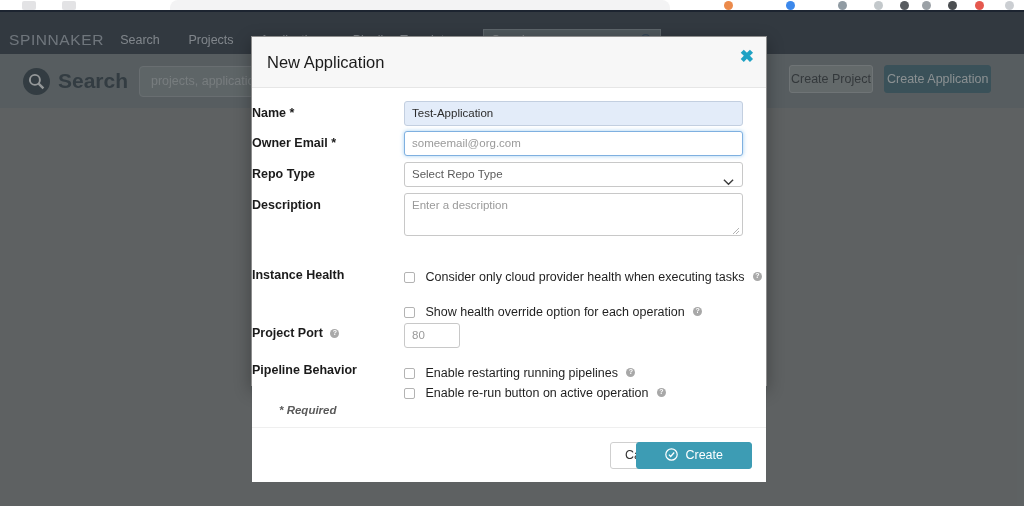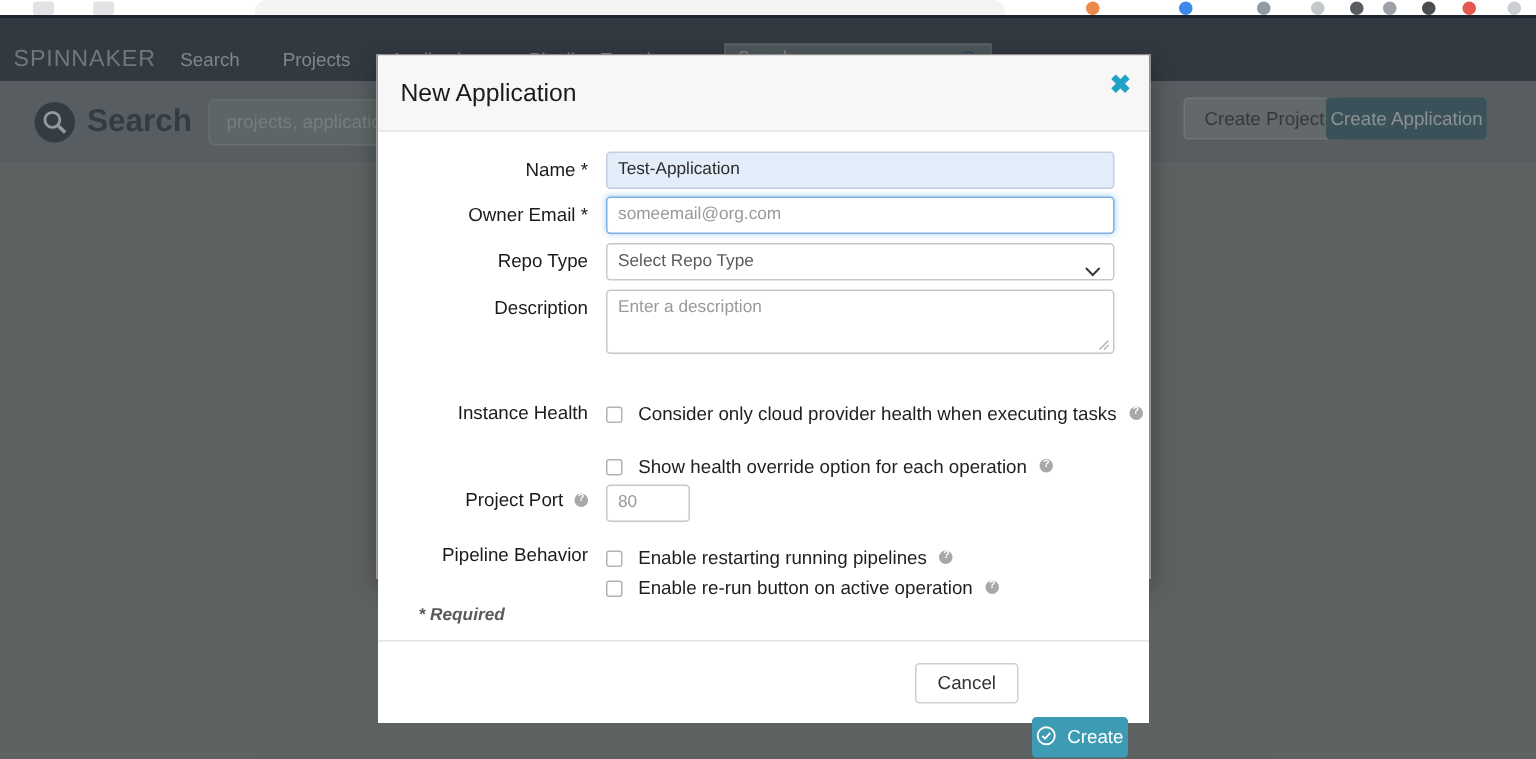--- a/index.html
+++ b/index.html
@@ -96,7 +96,7 @@
   }
   .btn-create-project {
     position: absolute; left: 789px; top: 65px;
-    height: 28px; padding: 0 13px;
+    height: 28px; padding: 0 1px;
     background: #848c8f;
     border: 1px solid #9aa1a4;
     border-radius: 3px;

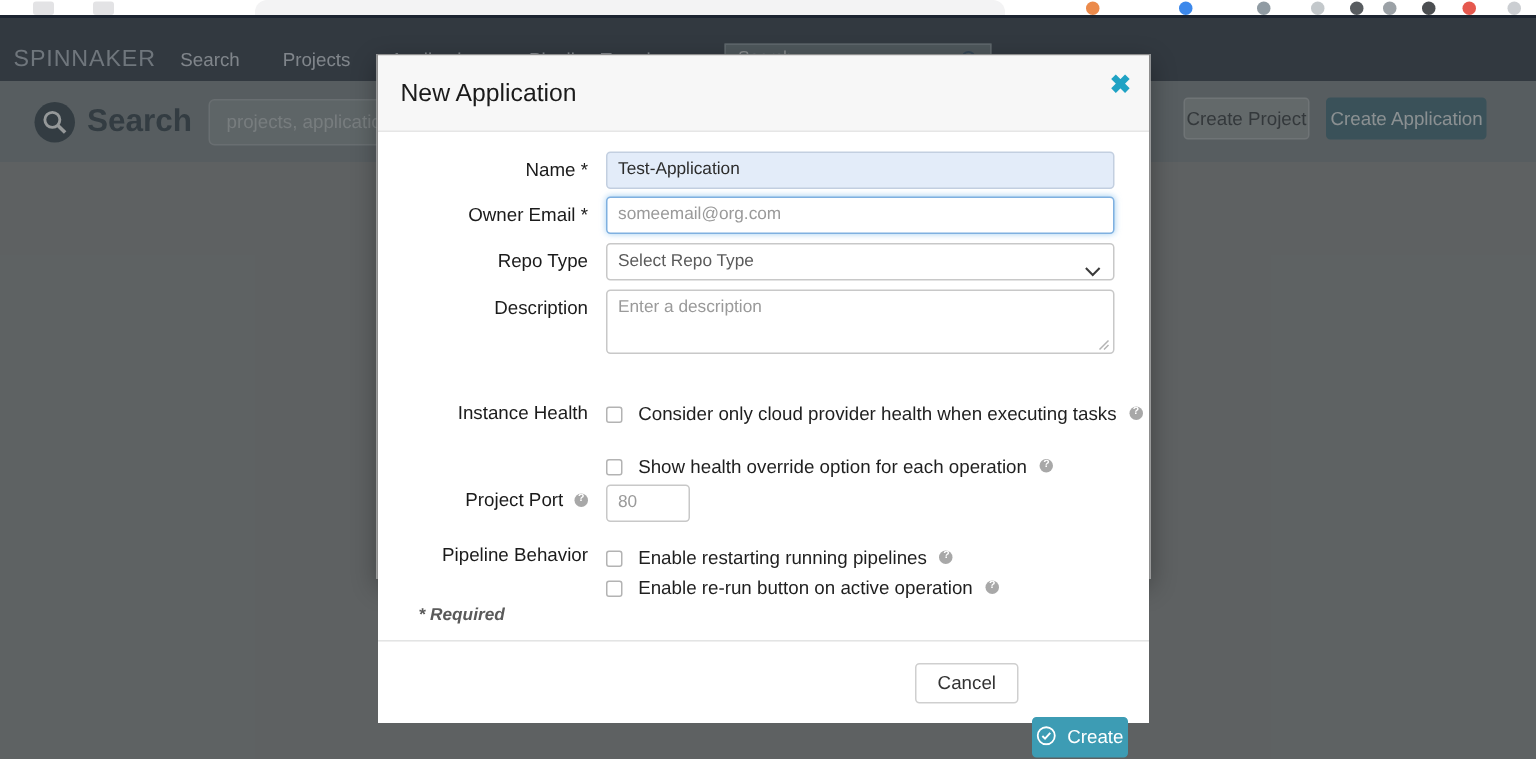--- a/index.html
+++ b/index.html
@@ -162,8 +162,8 @@
   .row { position: absolute; left: 0; width: 516px; }
   .f-label {
     position: absolute;
-    width: 140px; text-align: right;
-    font-size: 12.5px; font-weight: normal; color: #1b1b1b;
+    width: 140px; 
+    font-size: 12.5px; font-weight: bold; color: #1b1b1b;
     white-space: nowrap;
   }
   .ctl { position: absolute; left: 152px; }

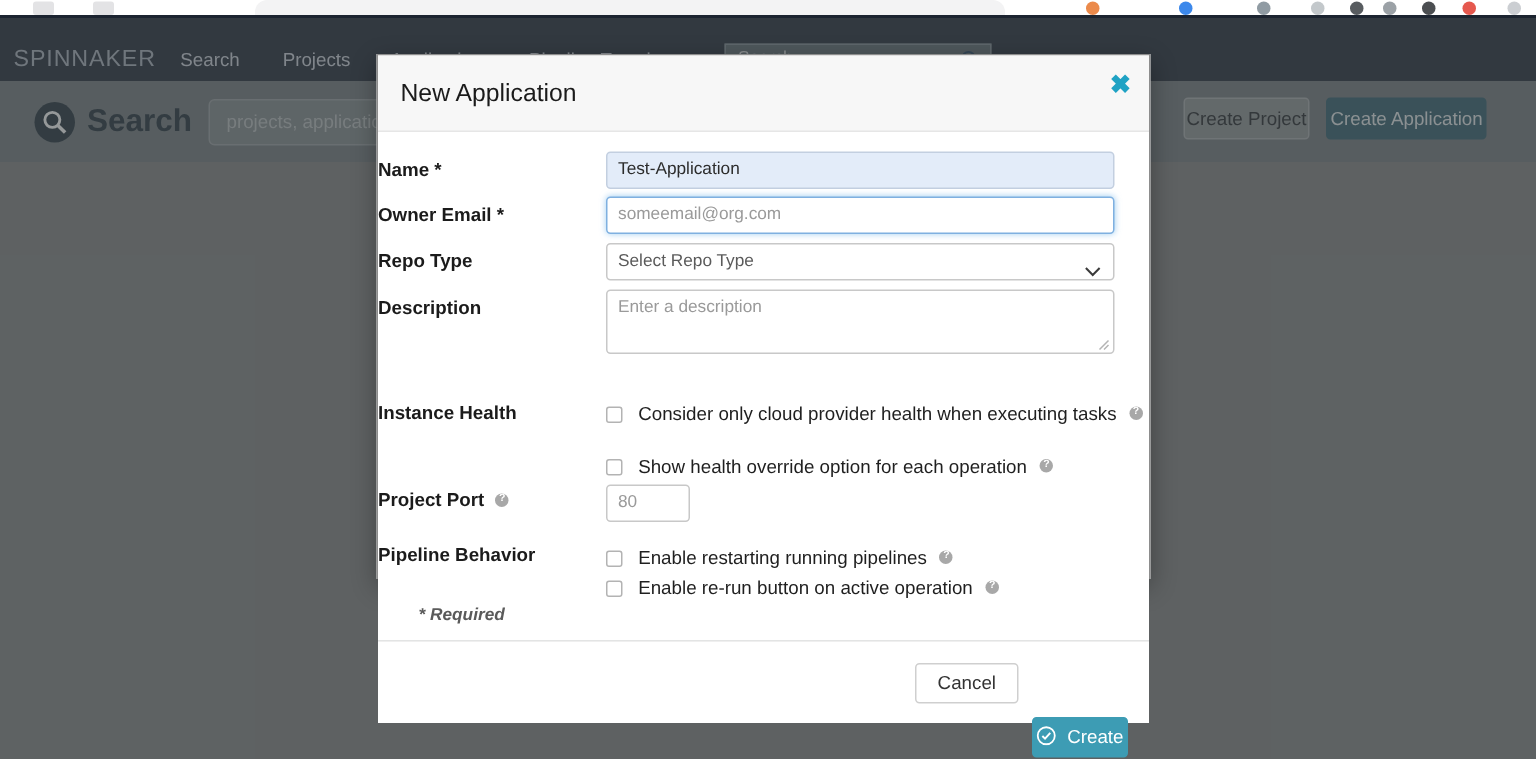--- a/index.html
+++ b/index.html
@@ -248,11 +248,10 @@
   }
   .btn-create {
     position: absolute; right: 14px; top: 14px;
-    height: 27px; padding: 0 2px;
+    height: 27px; padding: 0 28px;
     background: #3d9cb4; border: 1px solid #3d9cb4; border-radius: 3px;
     font-size: 12.5px; color: #fff; line-height: 25px;
     white-space: nowrap;
-    margin-top: 36px;
   }
   .btn-create .chk { vertical-align: -2px; margin-right: 4px; }
 </style>

